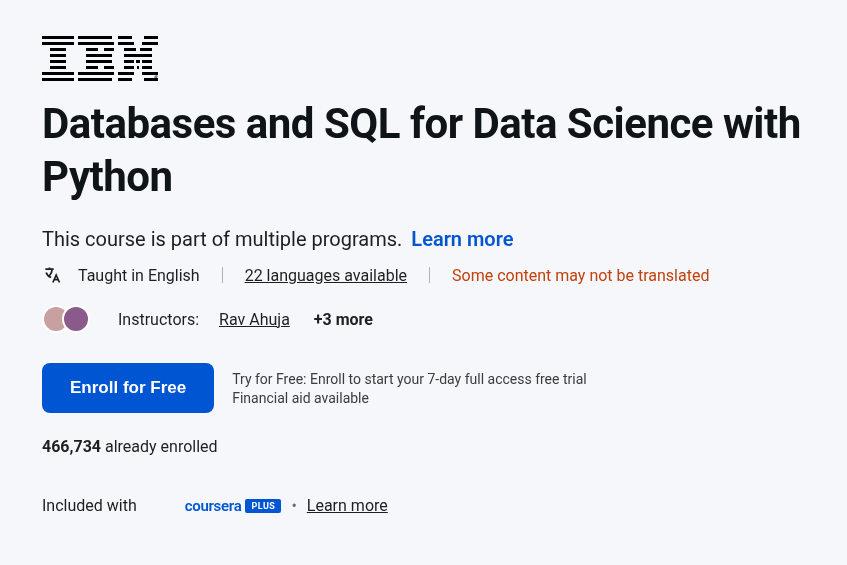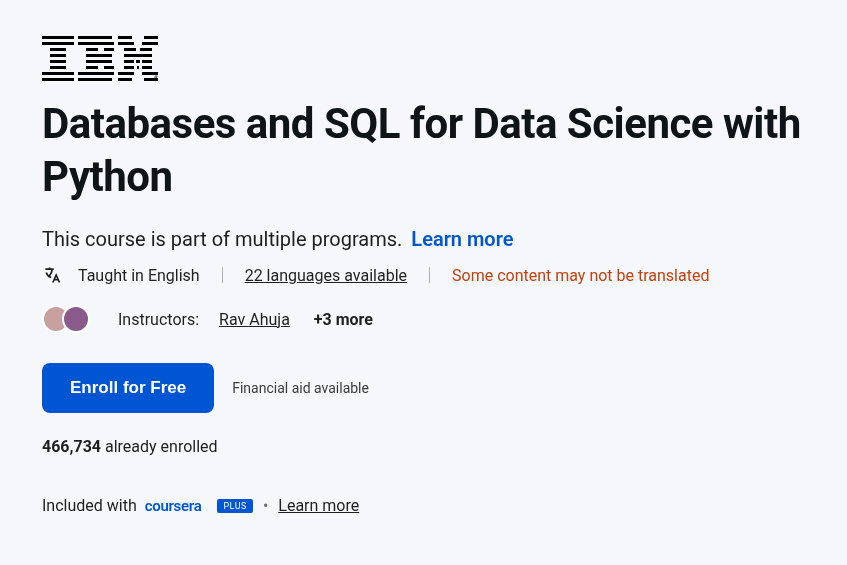--- a/index.html
+++ b/index.html
@@ -199,6 +199,7 @@
     <span class="enroll-btn-title">Enroll for Free</span>
   </button>
   <div class="trial-text">
+    <div>Try for Free: Enroll to start your 7-day full access free trial</div>
     <div>Financial aid available</div>
   </div>
 </div>

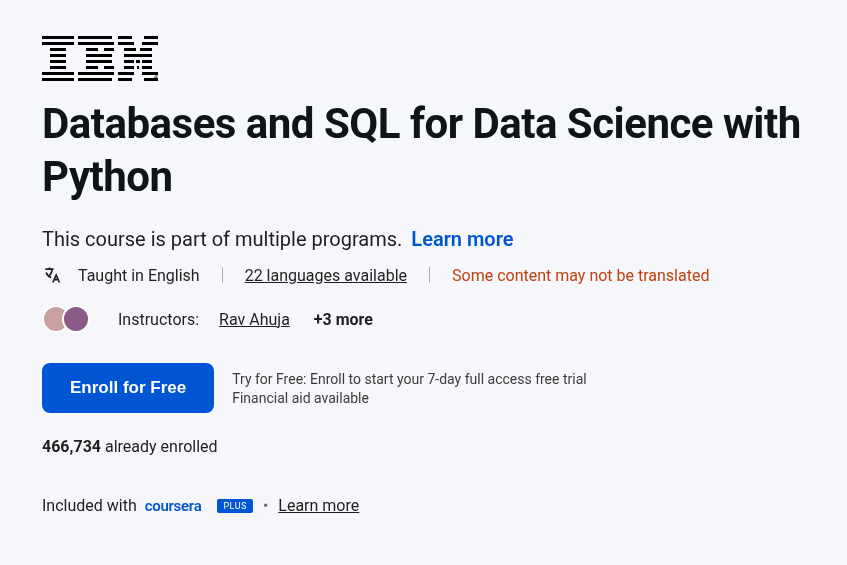--- a/index.html
+++ b/index.html
@@ -101,7 +101,8 @@
   .plus-badge {
     display: inline-flex;
     align-items: center;
-    gap: 16px;
+    gap: 4px;
+    margin-left: 40px;
   }
   .coursera-word { color:#0056d2; font-weight:600; font-size:15px; letter-spacing:-0.3px;}
   .plus-pill {

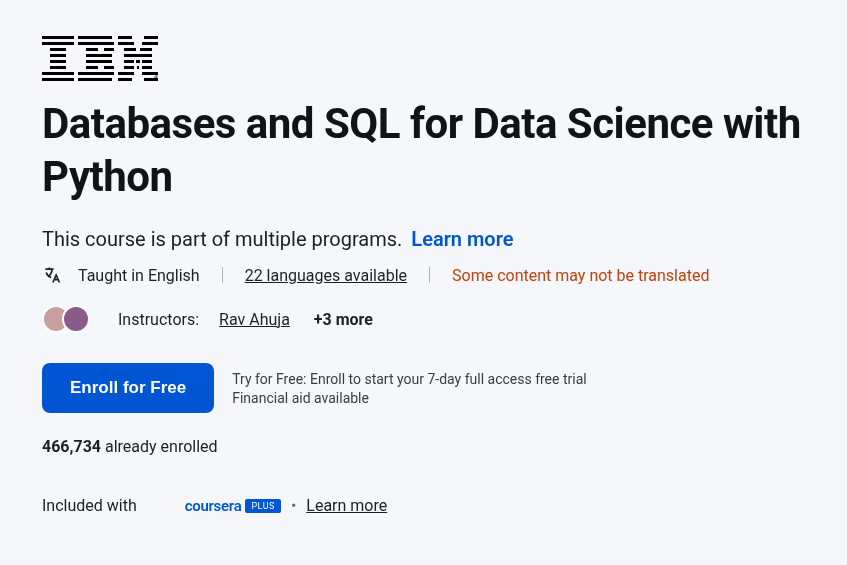--- a/index.html
+++ b/index.html
@@ -109,7 +109,7 @@
     background: #0056d2;
     color: #fff;
     font-size: 9px;
-    font-weight: 400;
+    font-weight: 700;
     padding: 2px 6px;
     border-radius: 2px;
     letter-spacing: 0.5px;

